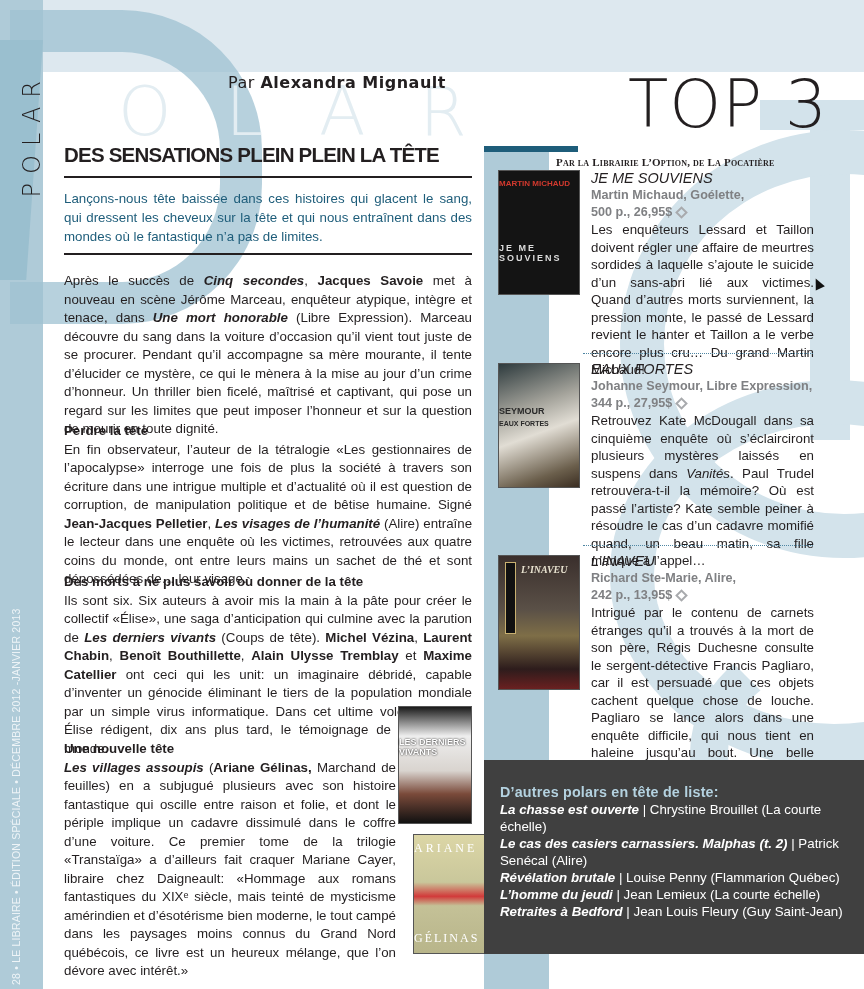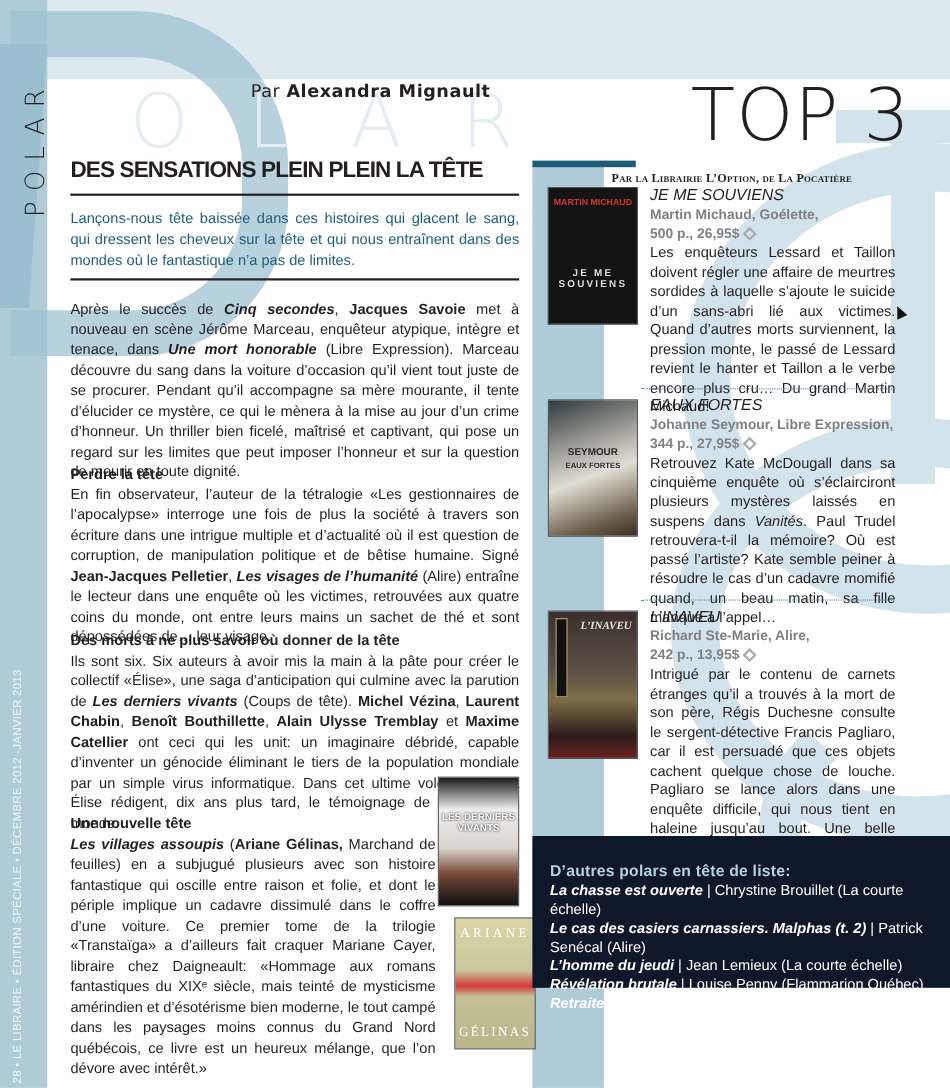--- a/index.html
+++ b/index.html
@@ -46,7 +46,7 @@
   .bc1 { top:170px; height:123px; background:#141414; }
   .bc2 { top:363px; height:123px; background:linear-gradient(160deg,#2e3b3e 0%,#a4a39b 35%,#e1ddd4 55%,#6b5f4c 85%,#3b2e22 100%); }
   .bc3 { top:555px; height:133px; background:linear-gradient(180deg,#3a2f2c 0%,#5a5047 40%,#7e6e47 60%,#2d1c1c 85%,#6a2020 100%); }
-  .bc-text { position:absolute; left:0; width:100%; text-align:center; font-family:"Liberation Sans", sans-serif; font-weight:bold; }
+  .bc-text { position:absolute; left:0; width:100%; text-align:left; font-family:"Liberation Sans", sans-serif; font-weight:bold; }
 
   .book { left:591px; width:223px; font-family:"Liberation Sans", sans-serif; }
   .book .btitle { font-style:italic; font-size:14.5px; color:#231f20; line-height:17px; }

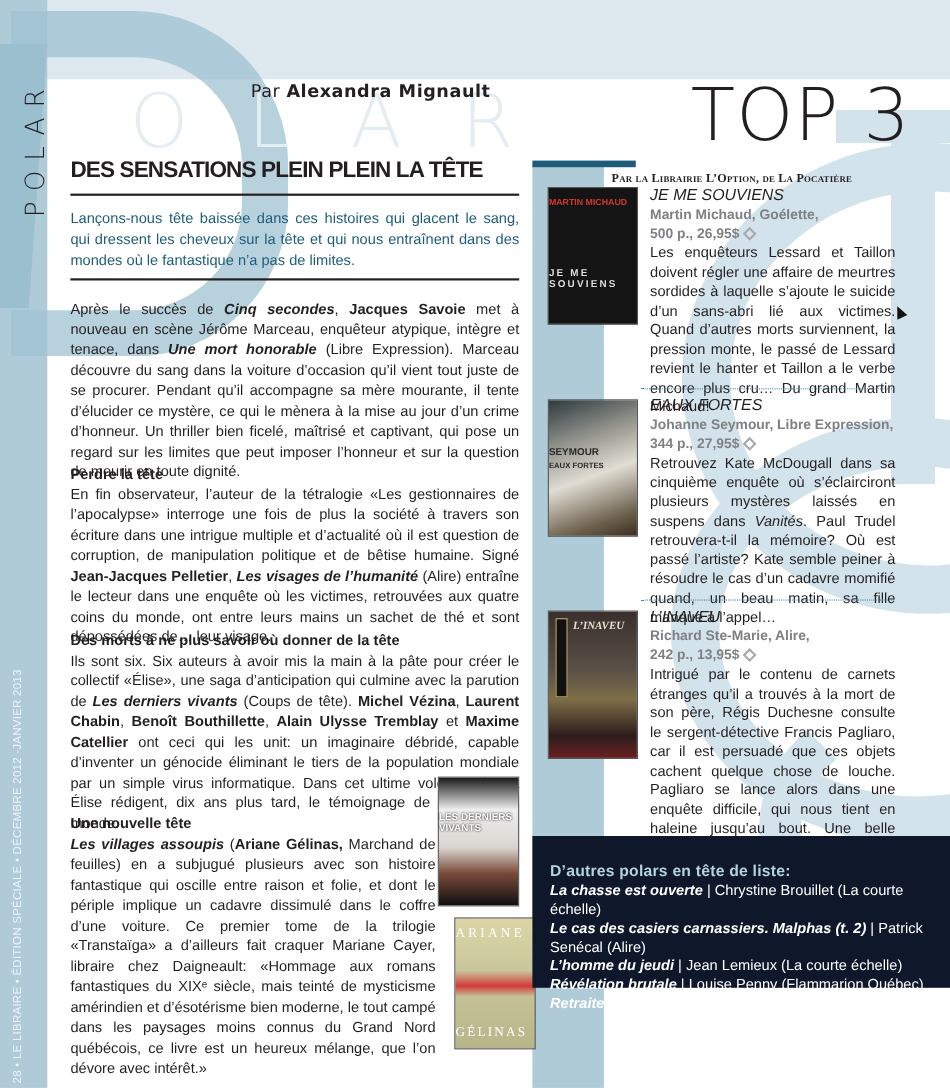--- a/index.html
+++ b/index.html
@@ -55,7 +55,7 @@
   .diamond { display:inline-block; width:9px; height:9px; border:2px solid #a8aaad; transform:rotate(45deg); margin-left:5px; vertical-align:middle; box-sizing:border-box; }
   .dots { left:583px; width:230px; height:0; border-top:1.5px dotted #4e86a3; }
 
-  .others { left:484px; top:760px; width:380px; height:138px; background:#0f172a; }
+  .others { left:484px; top:760px; width:380px; height:194px; background:#404040; }
   .others-inner { position:absolute; left:16px; top:24px; width:360px; font-family:"Liberation Sans", sans-serif; font-size:13.3px; line-height:17px; color:#ffffff; }
   .others-inner .ohead { color:#b4d2e0; font-weight:bold; font-size:14.3px; letter-spacing:0.2px; }
   .others-inner i { font-weight:bold; }

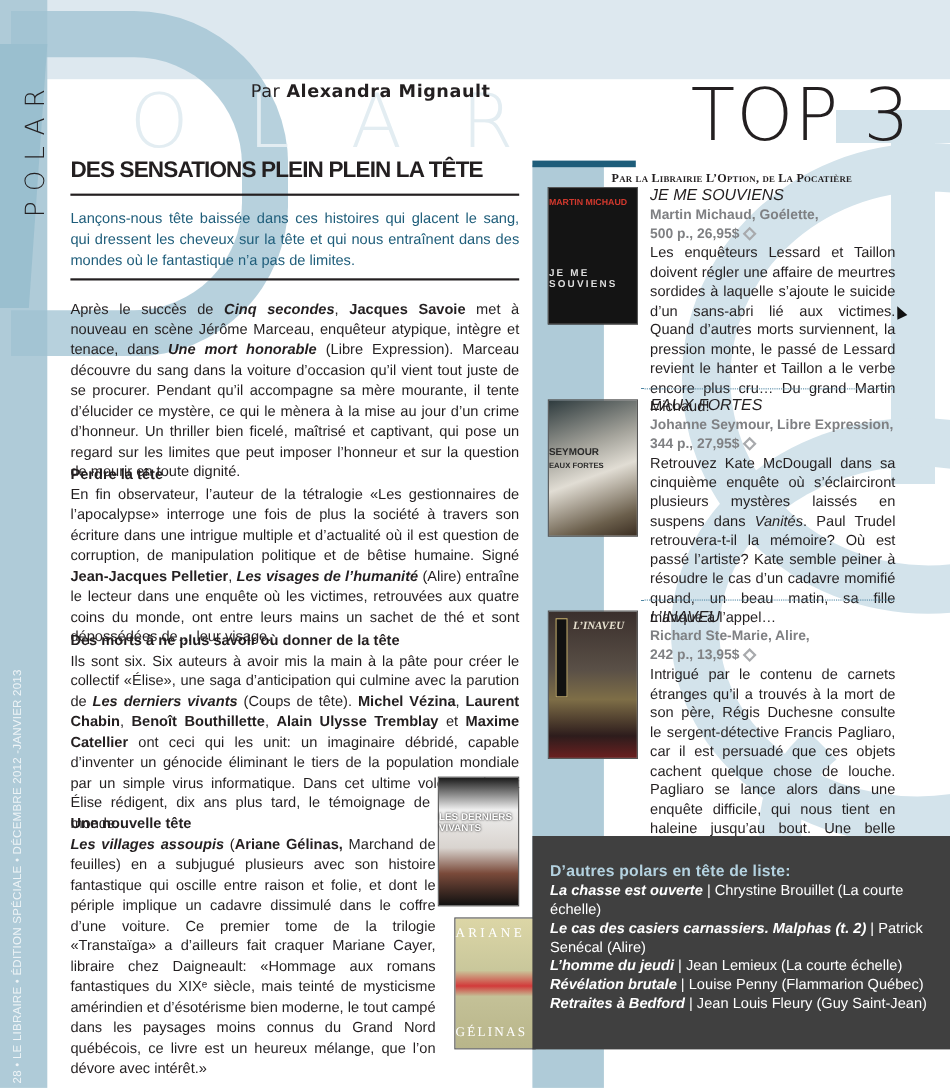--- a/index.html
+++ b/index.html
@@ -164,8 +164,8 @@
     <div class="ohead">D’autres polars en tête de liste:</div>
     <div><i>La chasse est ouverte</i><span> | Chrystine Brouillet (La courte échelle)</span></div>
     <div><i>Le cas des casiers carnassiers. Malphas (t. 2)</i><span> | Patrick Senécal (Alire)</span></div>
+    <div><i>Révélation brutale</i><span> | Louise Penny (Flammarion Québec)</span></div>
     <div><i>L’homme du jeudi</i><span> | Jean Lemieux (La courte échelle)</span></div>
-    <div><i>Révélation brutale</i><span> | Louise Penny (Flammarion Québec)</span></div>
     <div><i>Retraites à Bedford</i><span> | Jean Louis Fleury (Guy Saint-Jean)</span></div>
   </div>
 </div>

